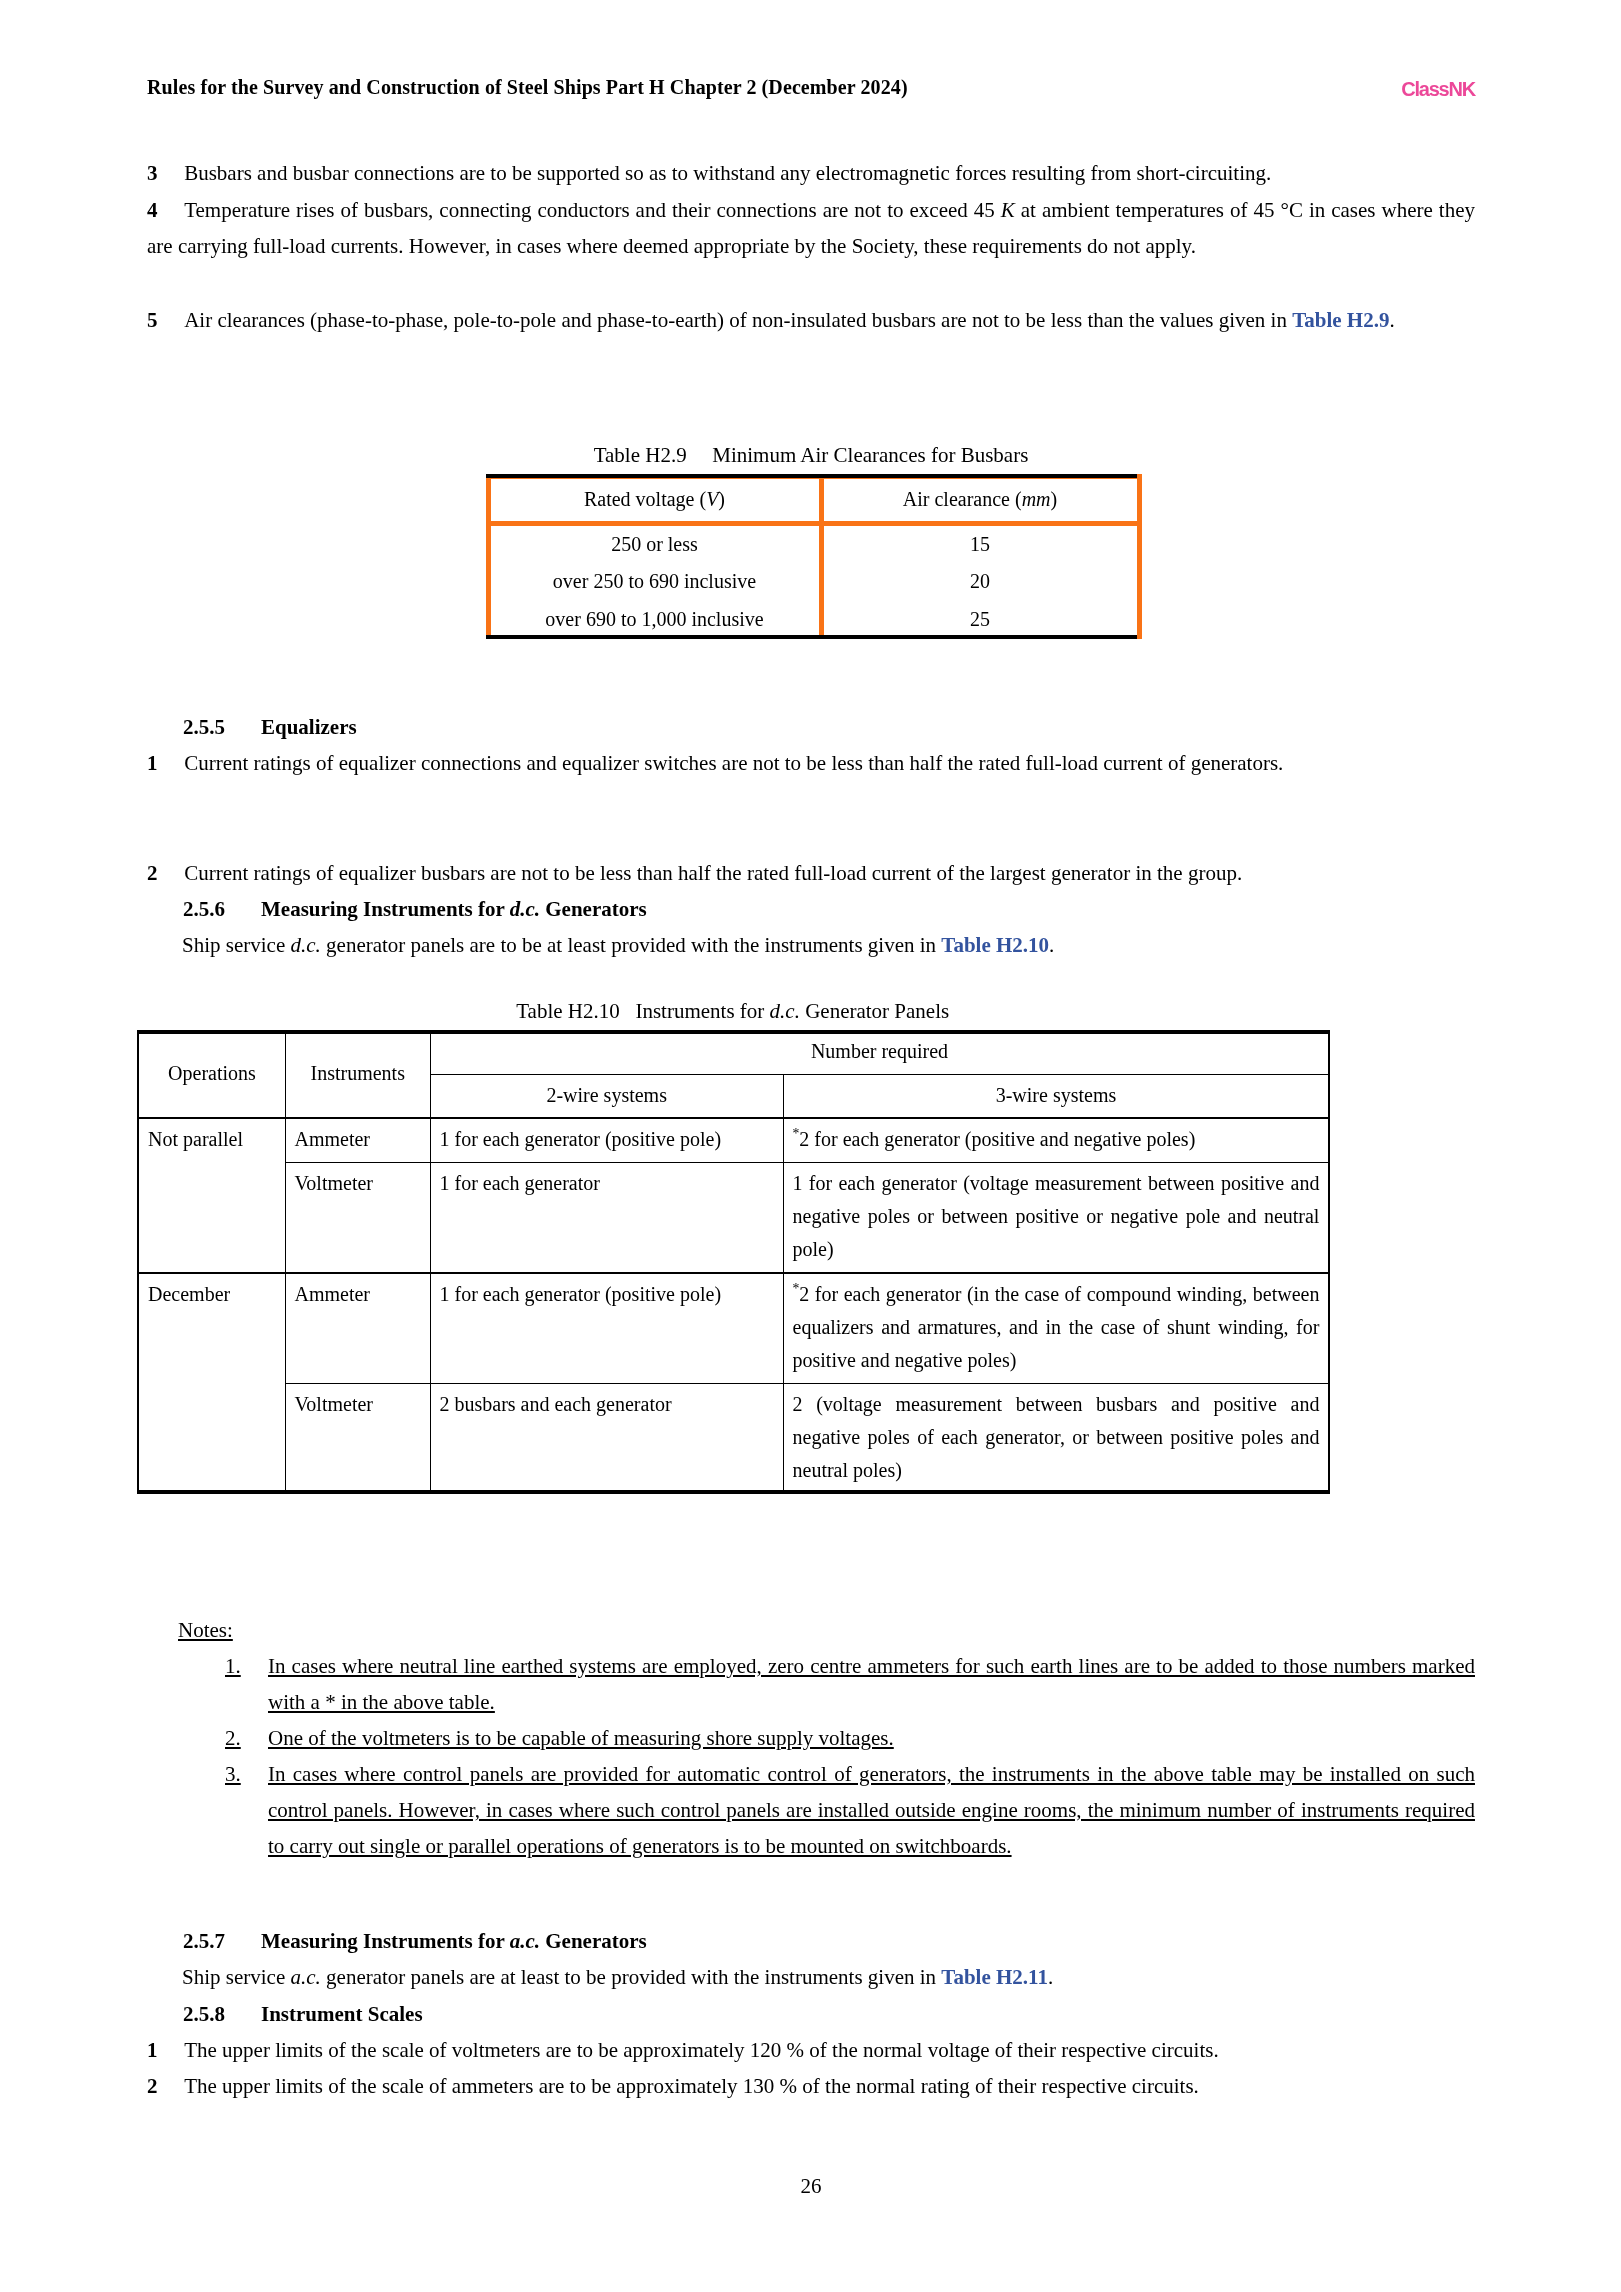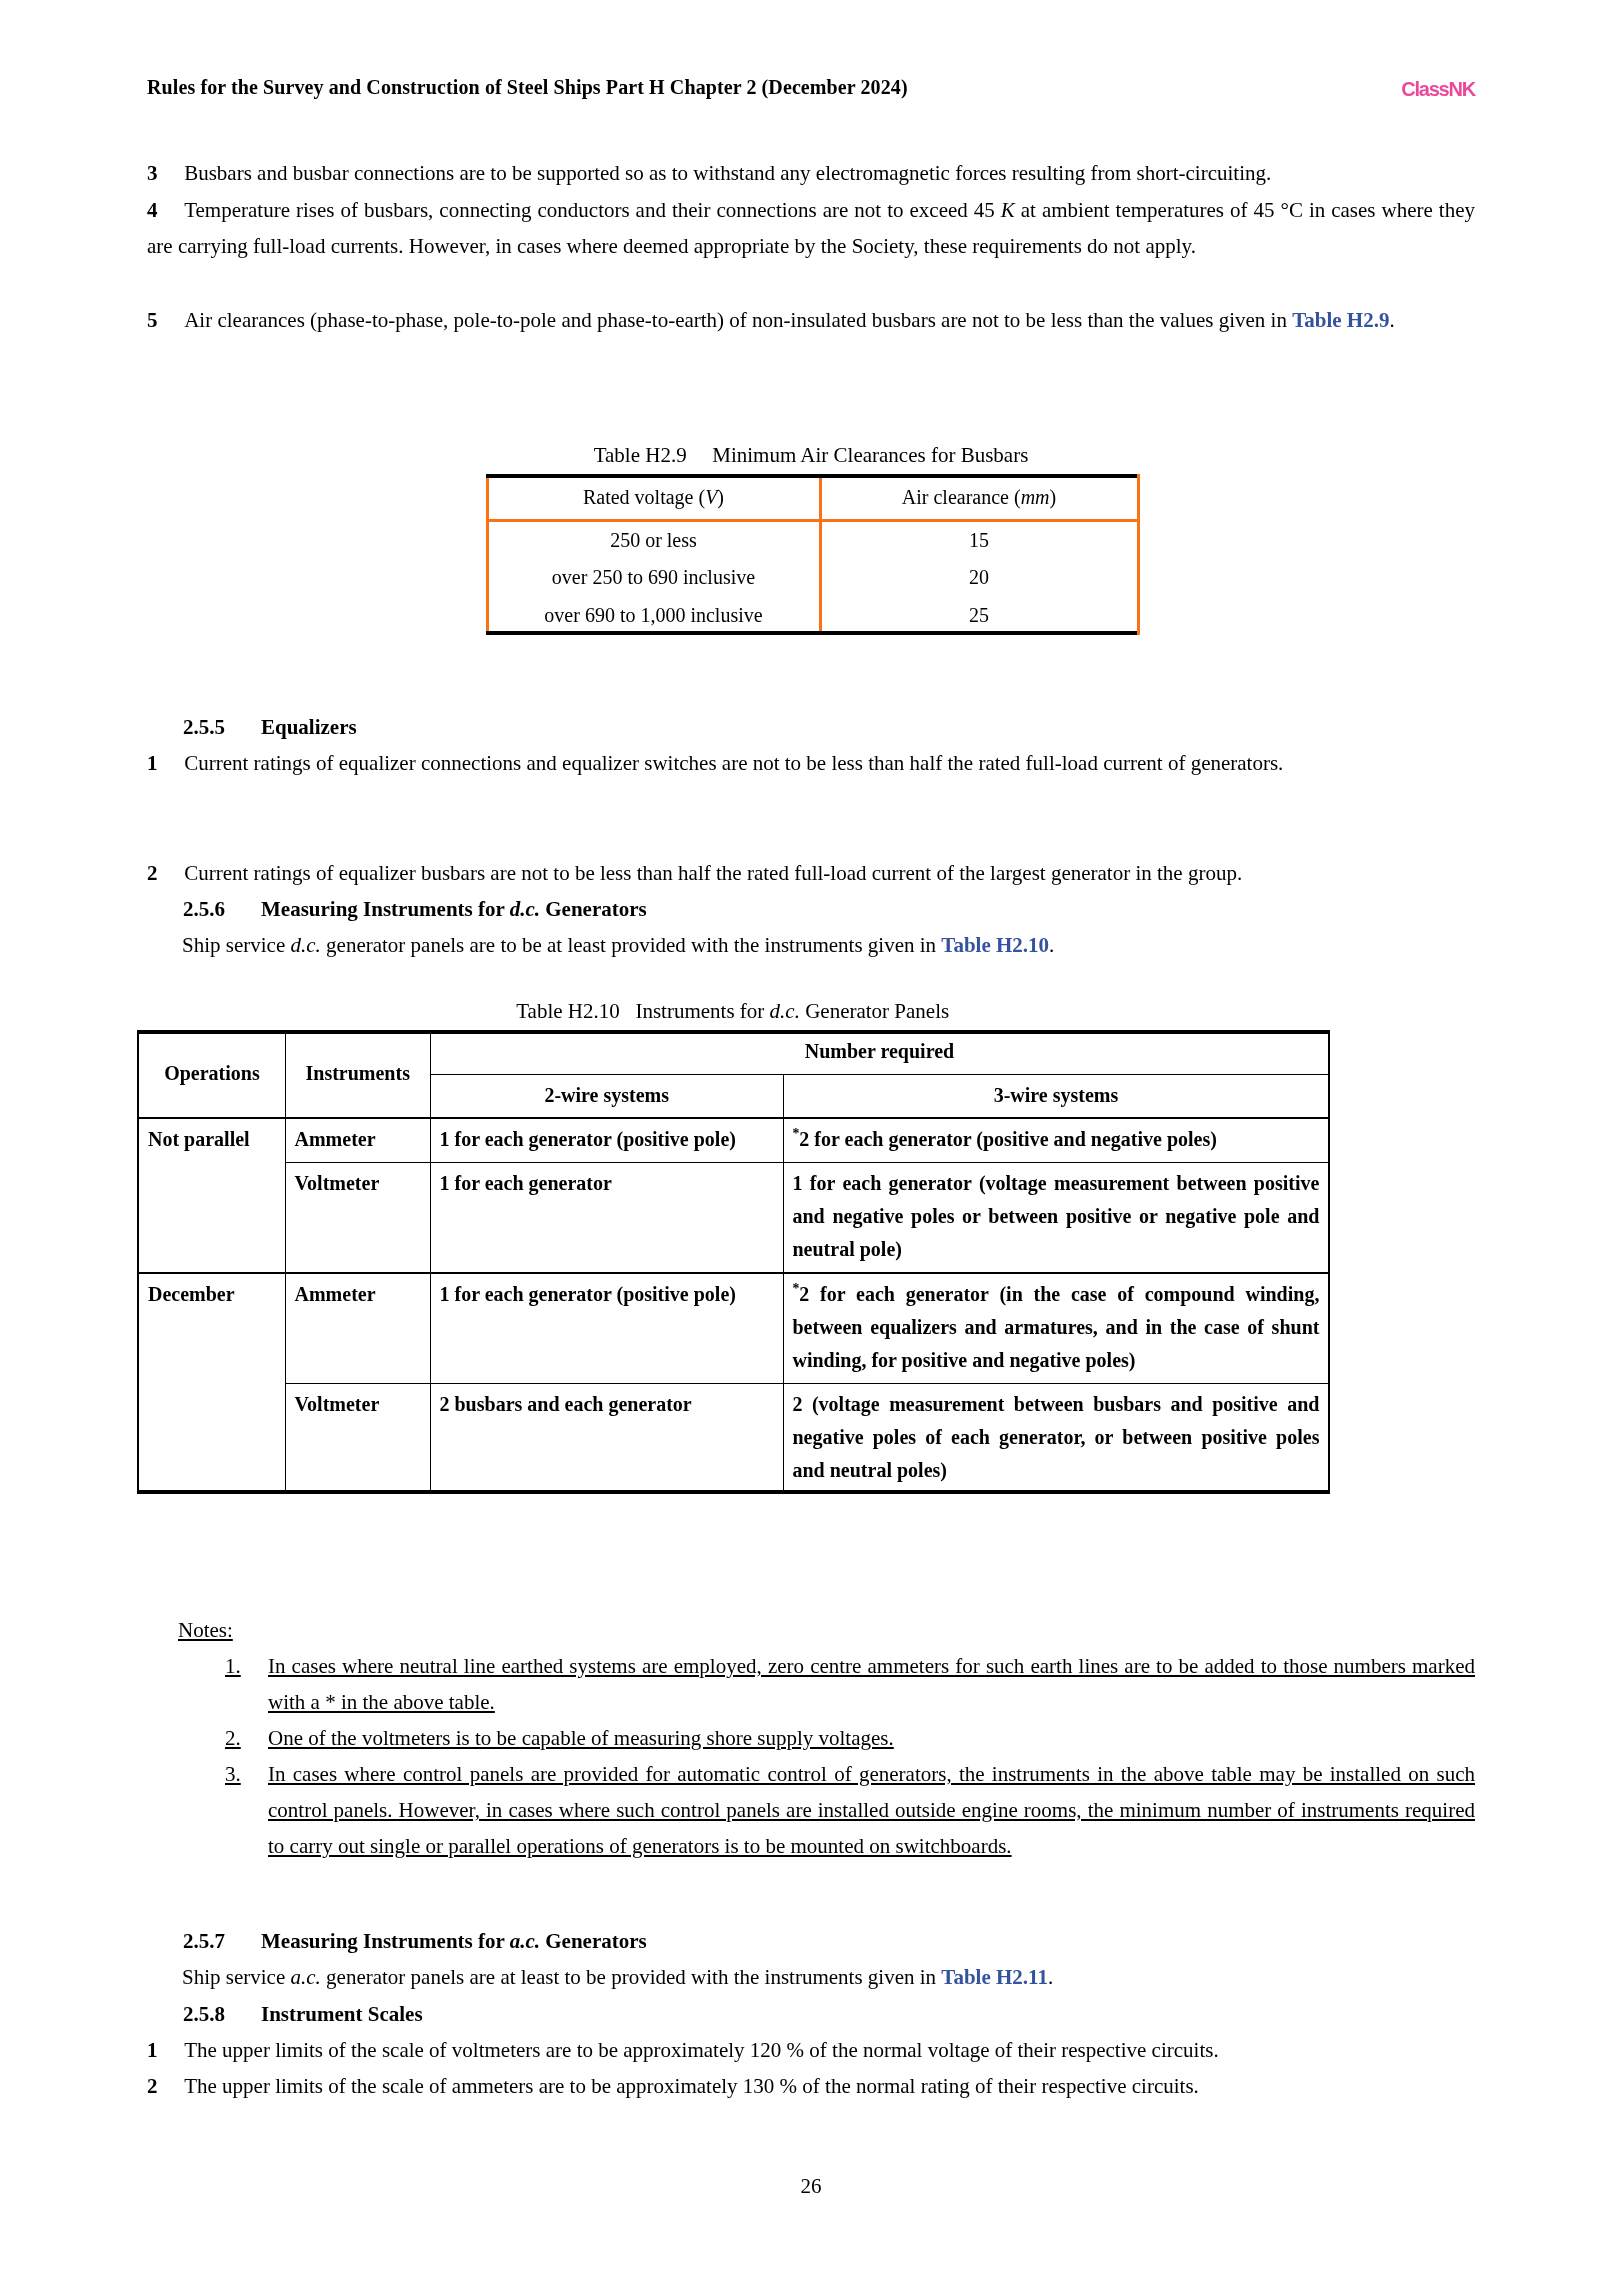--- a/index.html
+++ b/index.html
@@ -105,7 +105,7 @@
     table-layout: fixed;
   }
   table.t29 td {
-    border: 3px solid #f97316;
+    border: 5px solid #f97316;
     text-align: center;
     font-size: 20px;
     line-height: 29px;

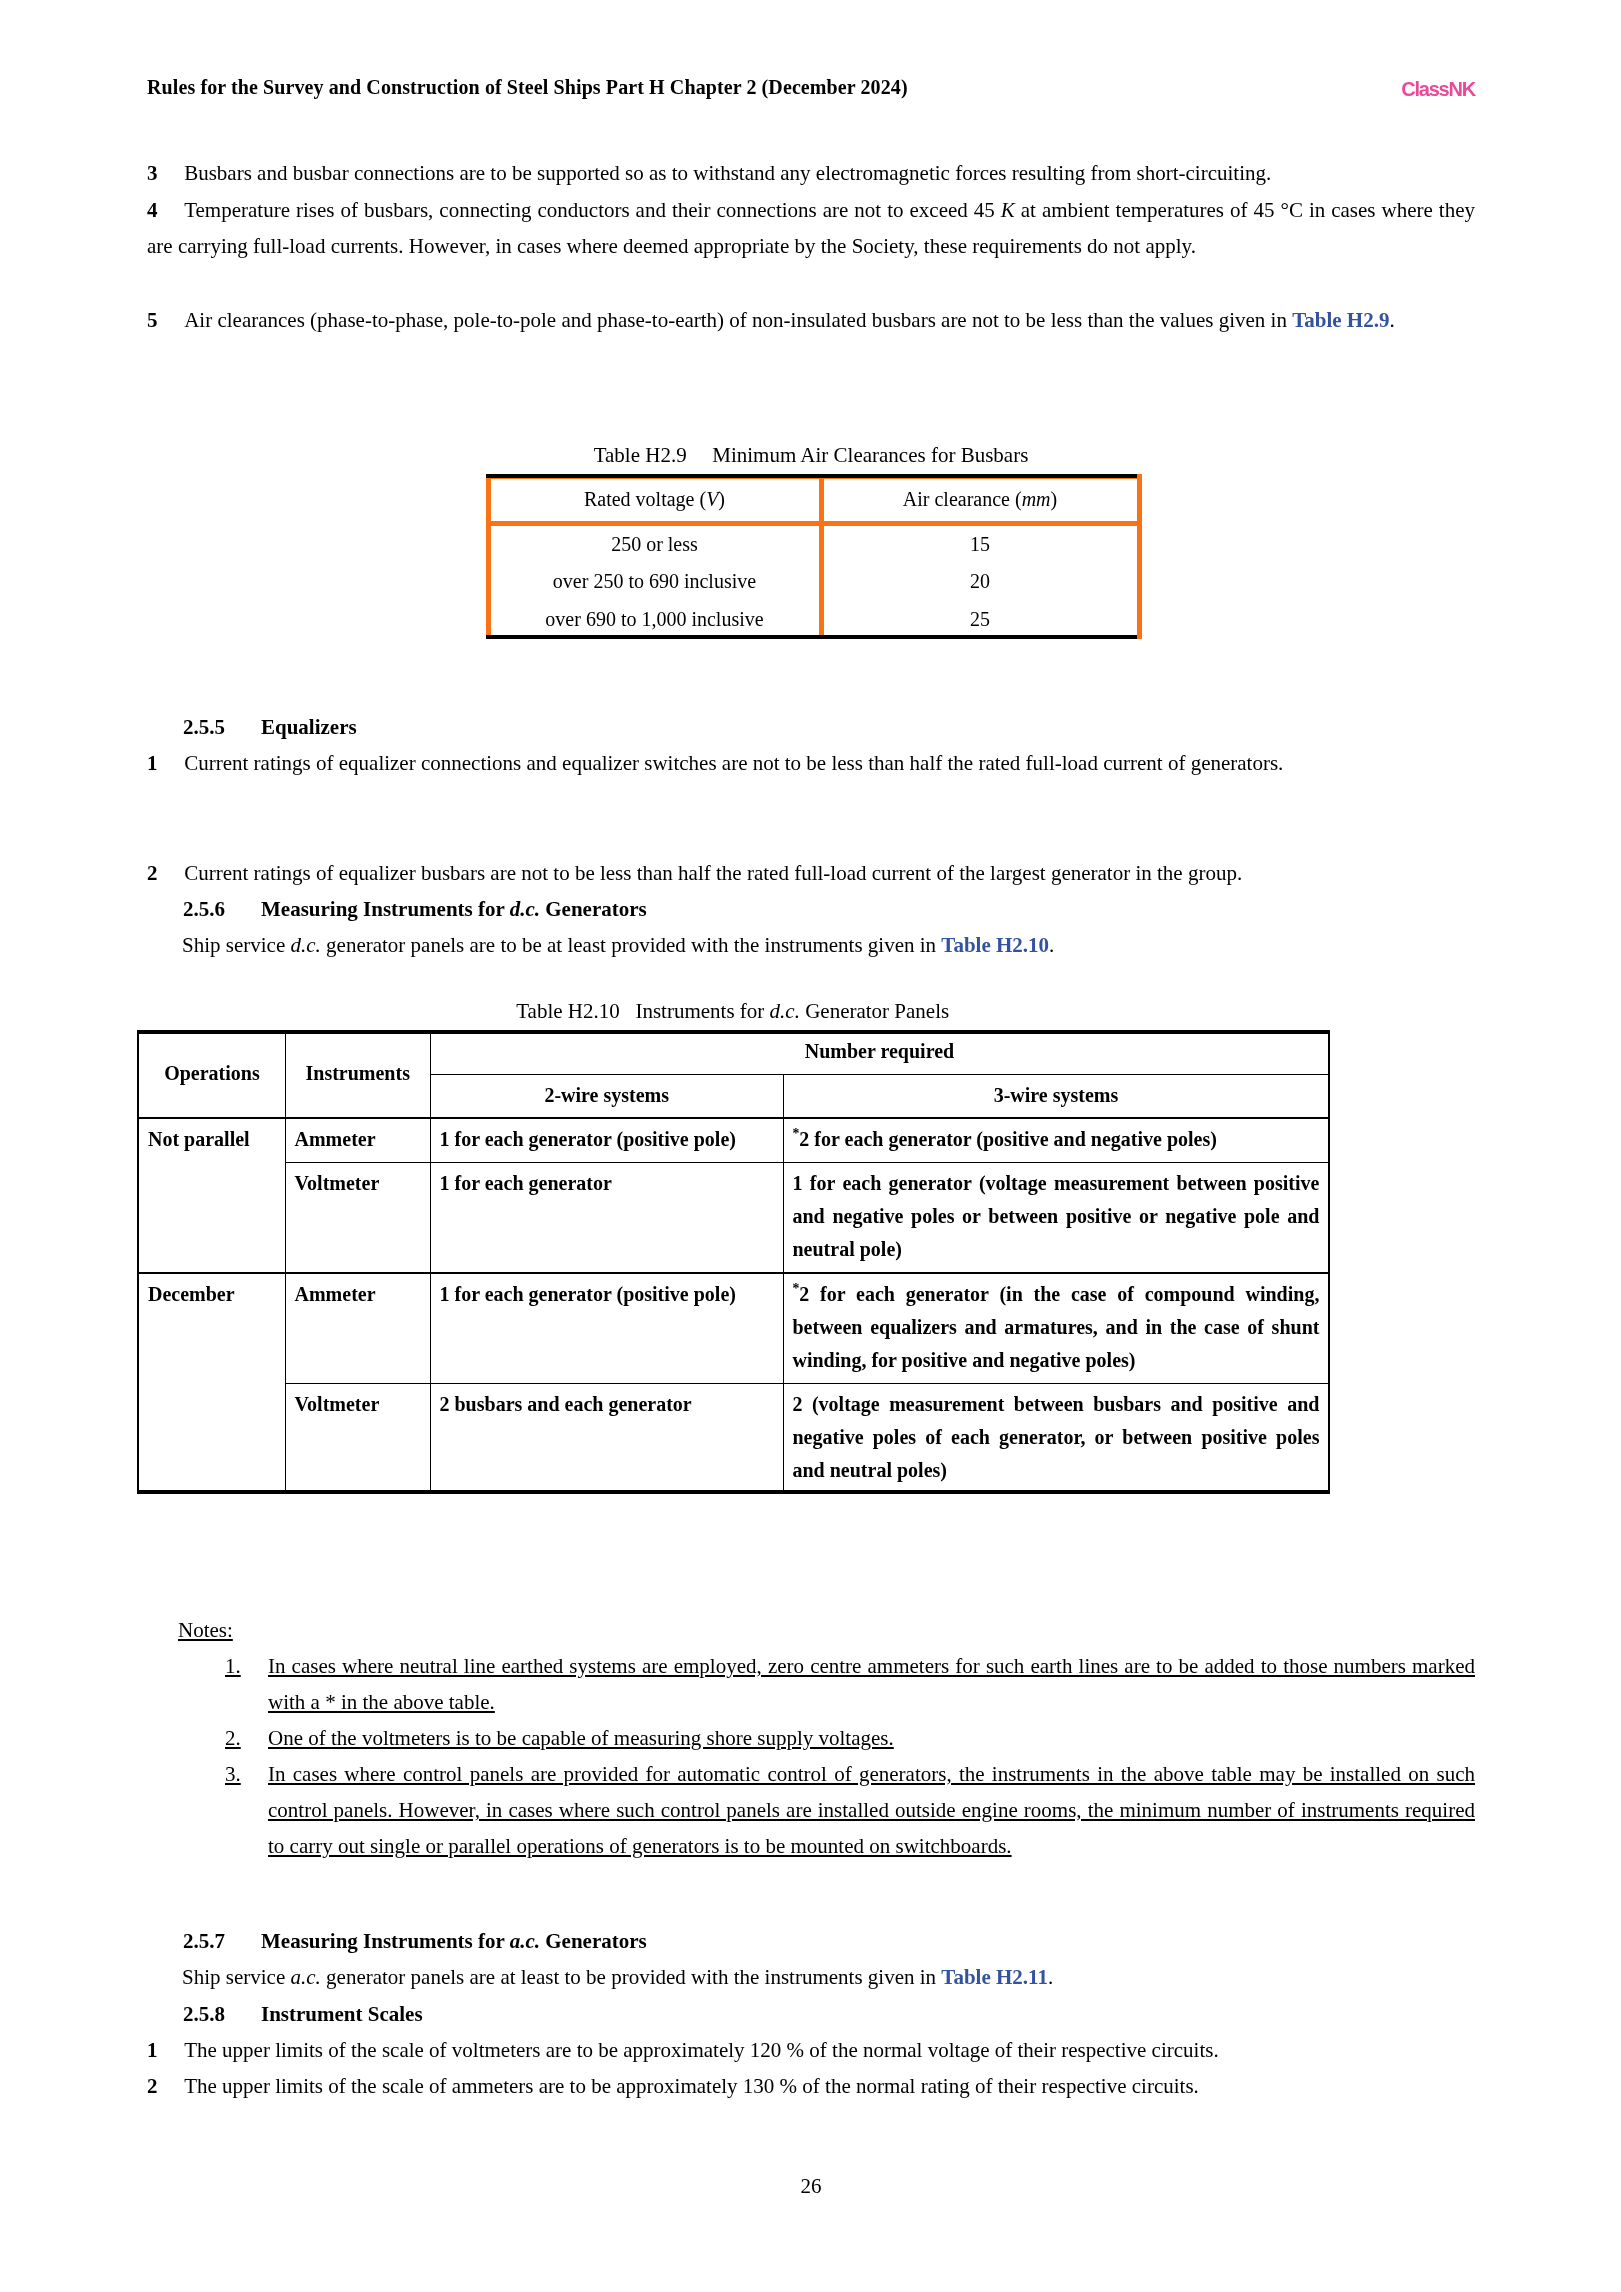--- a/index.html
+++ b/index.html
@@ -150,7 +150,7 @@
     border: 1px solid #000;
     font-size: 20px;
     line-height: 33px;
-    font-weight: bold;
+    font-weight: normal;
     vertical-align: top;
     padding: 3.9px 8.8px 5.9px 8.8px;
   }

